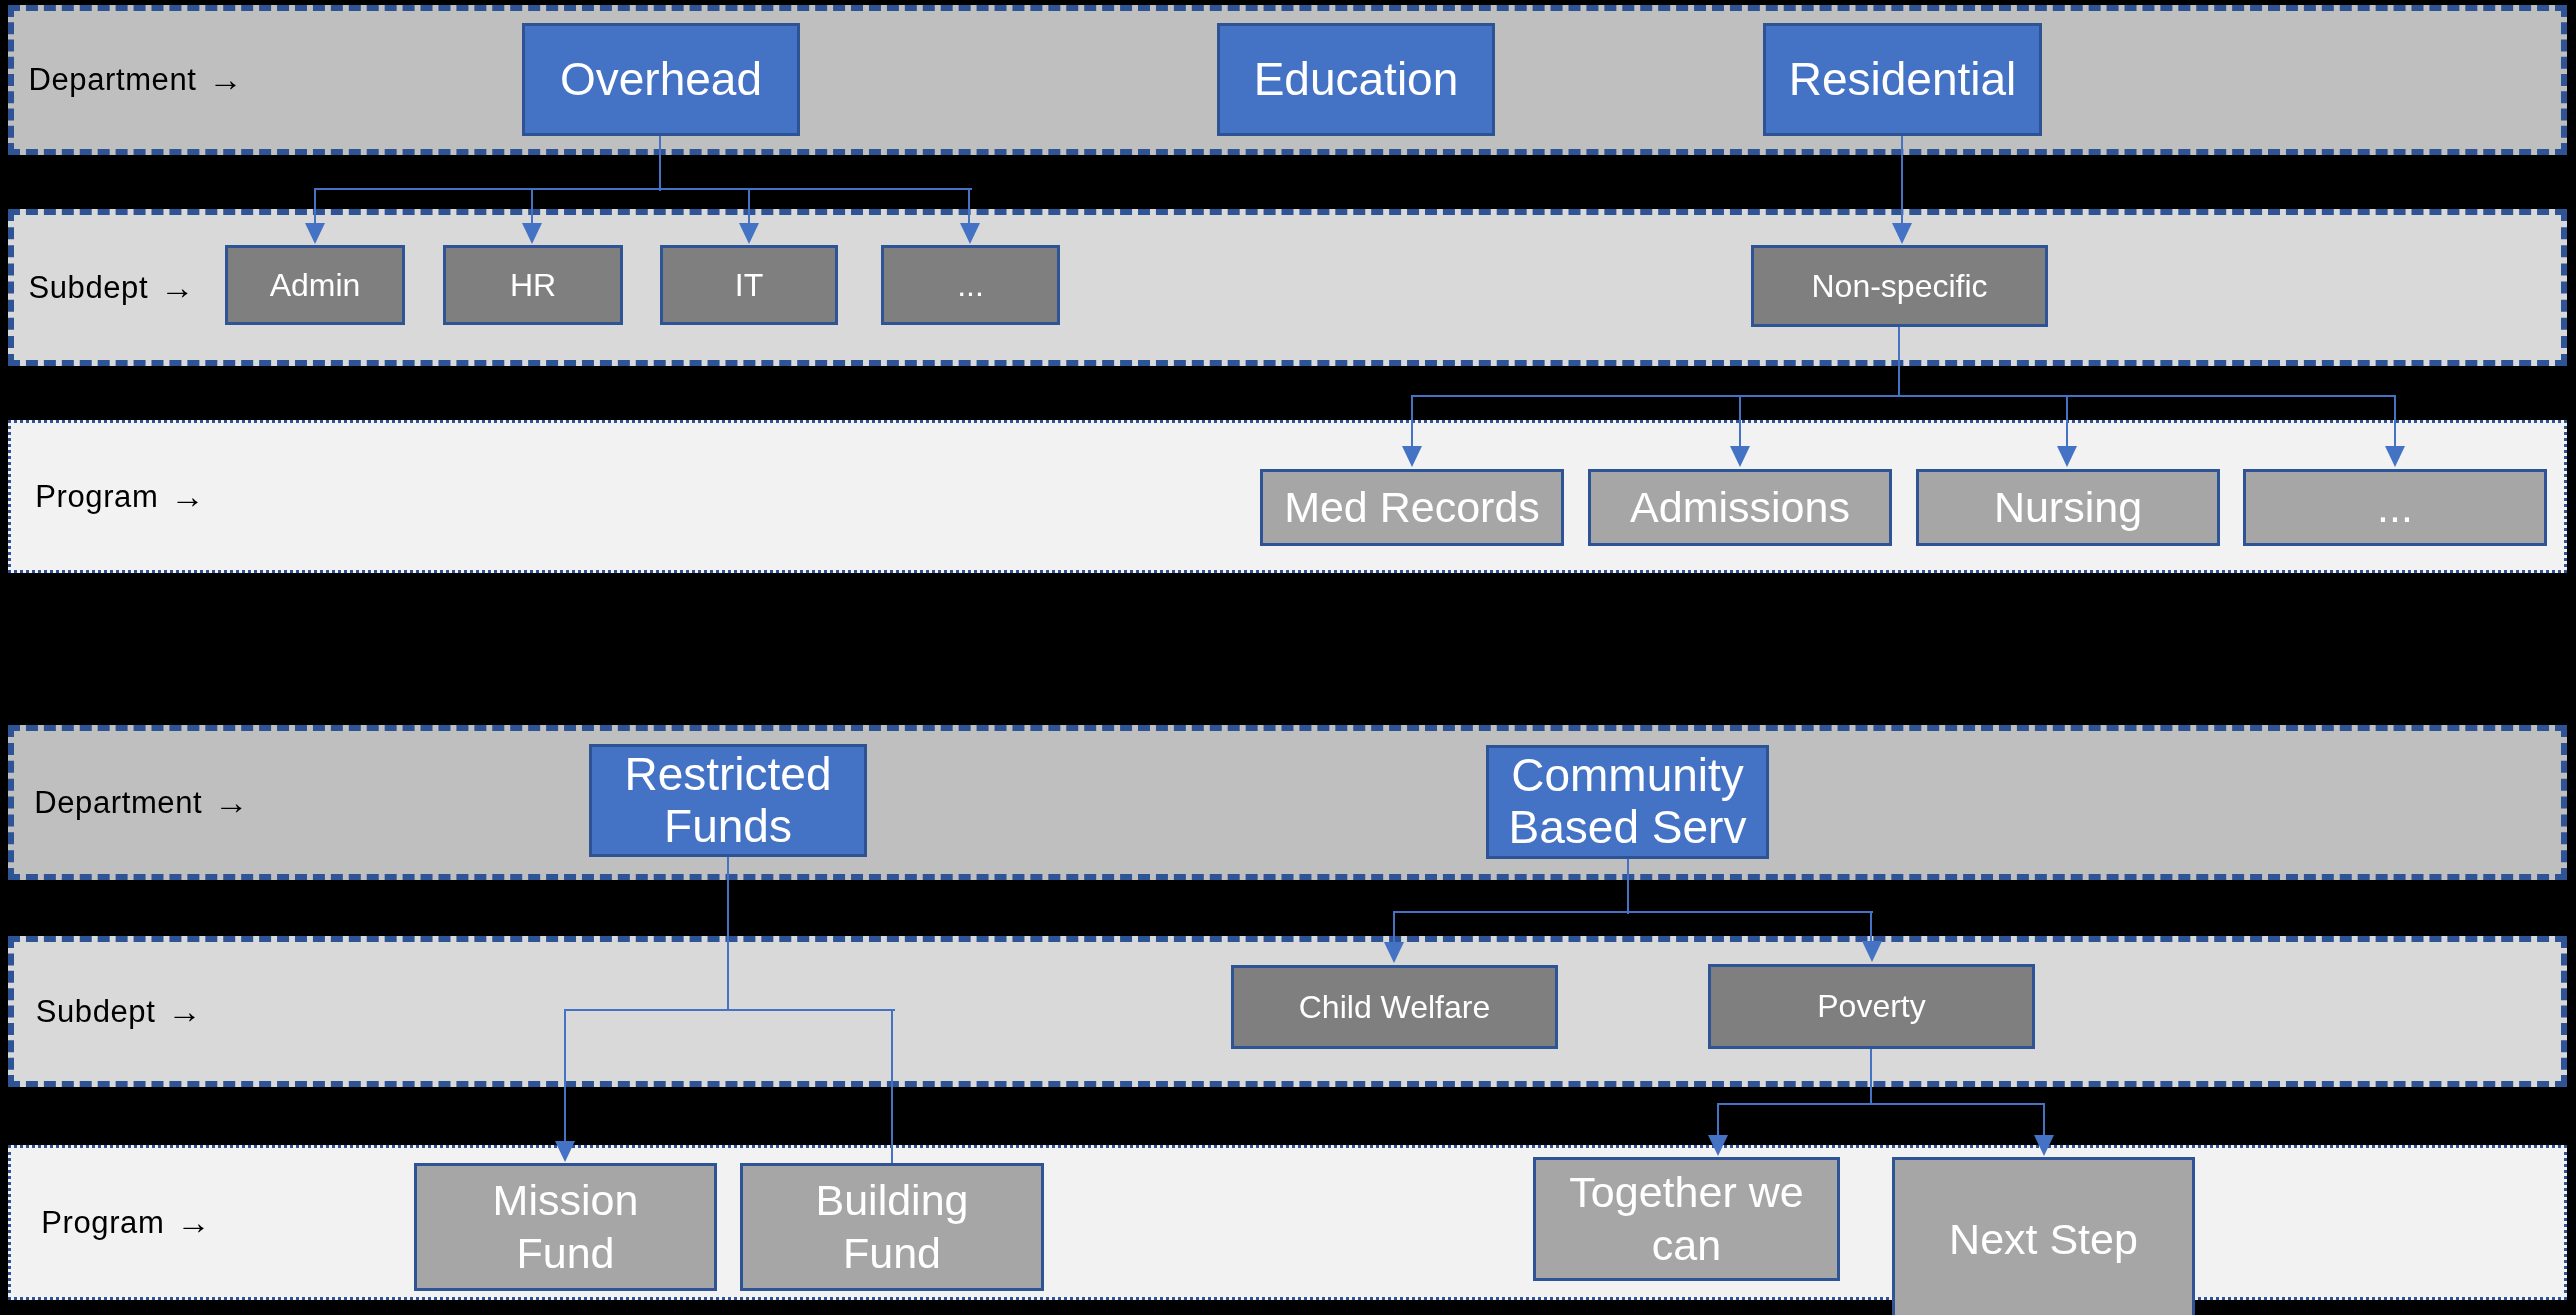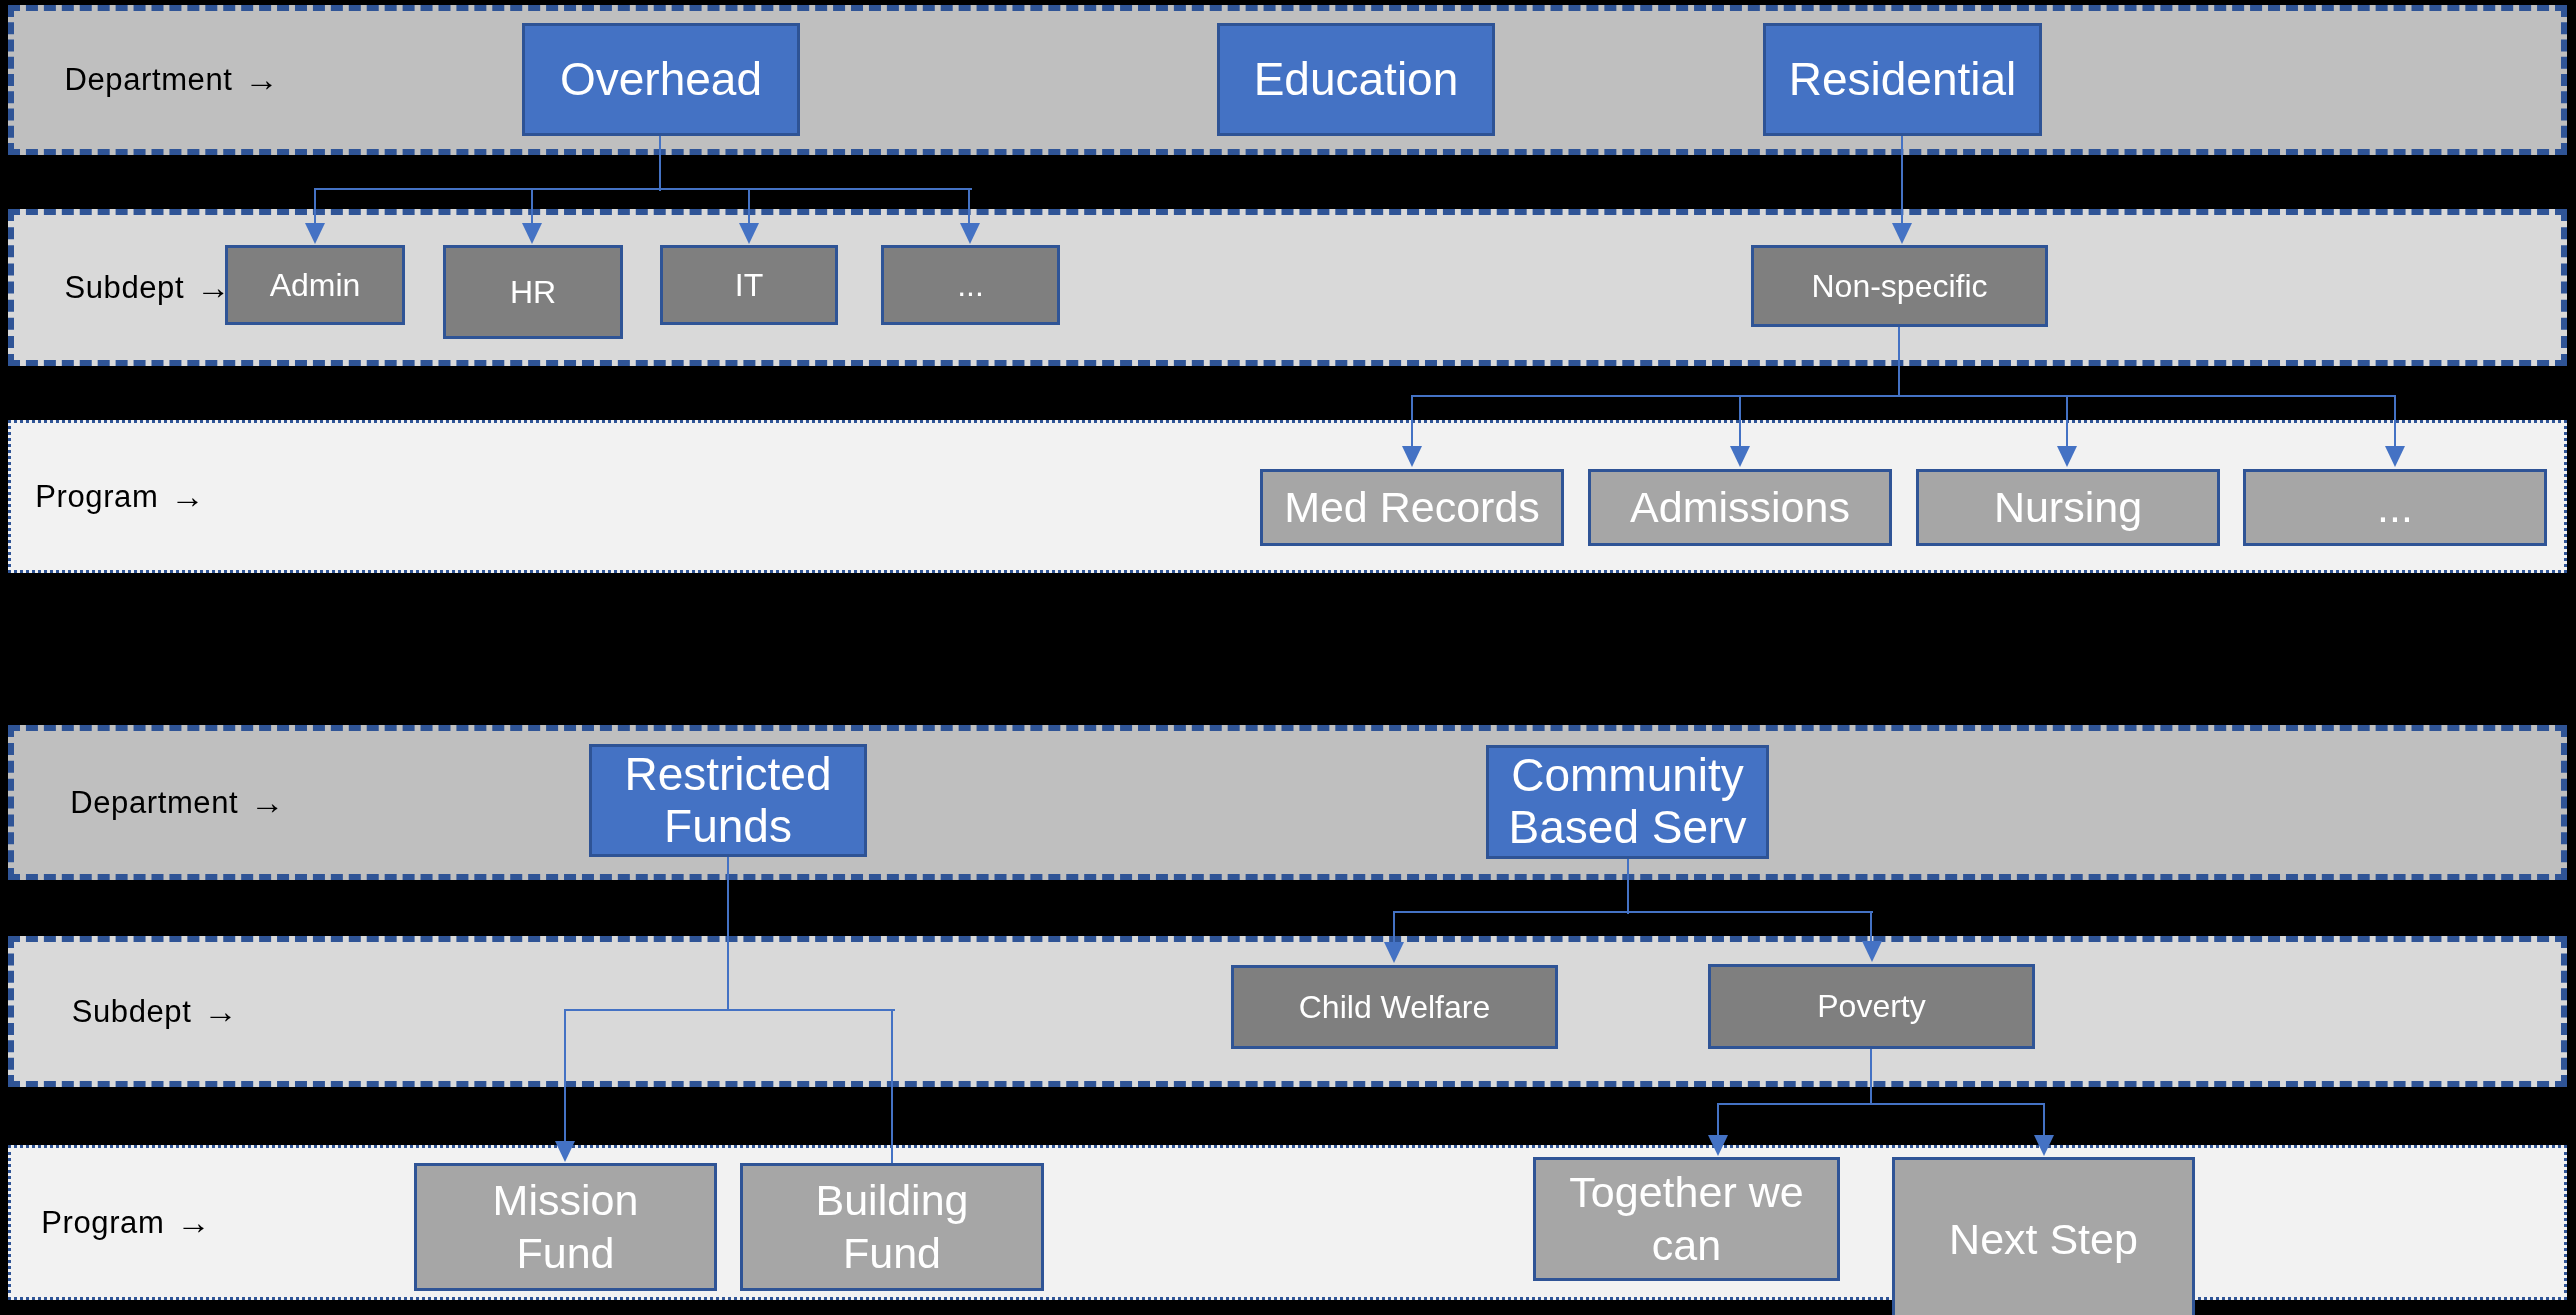--- a/index.html
+++ b/index.html
@@ -15,7 +15,7 @@
     box-sizing:border-box;
     display:flex;align-items:center;
   }
-  .band.dashed{border:6px dashed #2F5496;padding-left:36px;}
+  .band.dashed{border:6px dashed #2F5496;}
   .band.dotted{border:3.6px dotted #2F5496;}
   .band-label{
     display:flex;align-items:center;

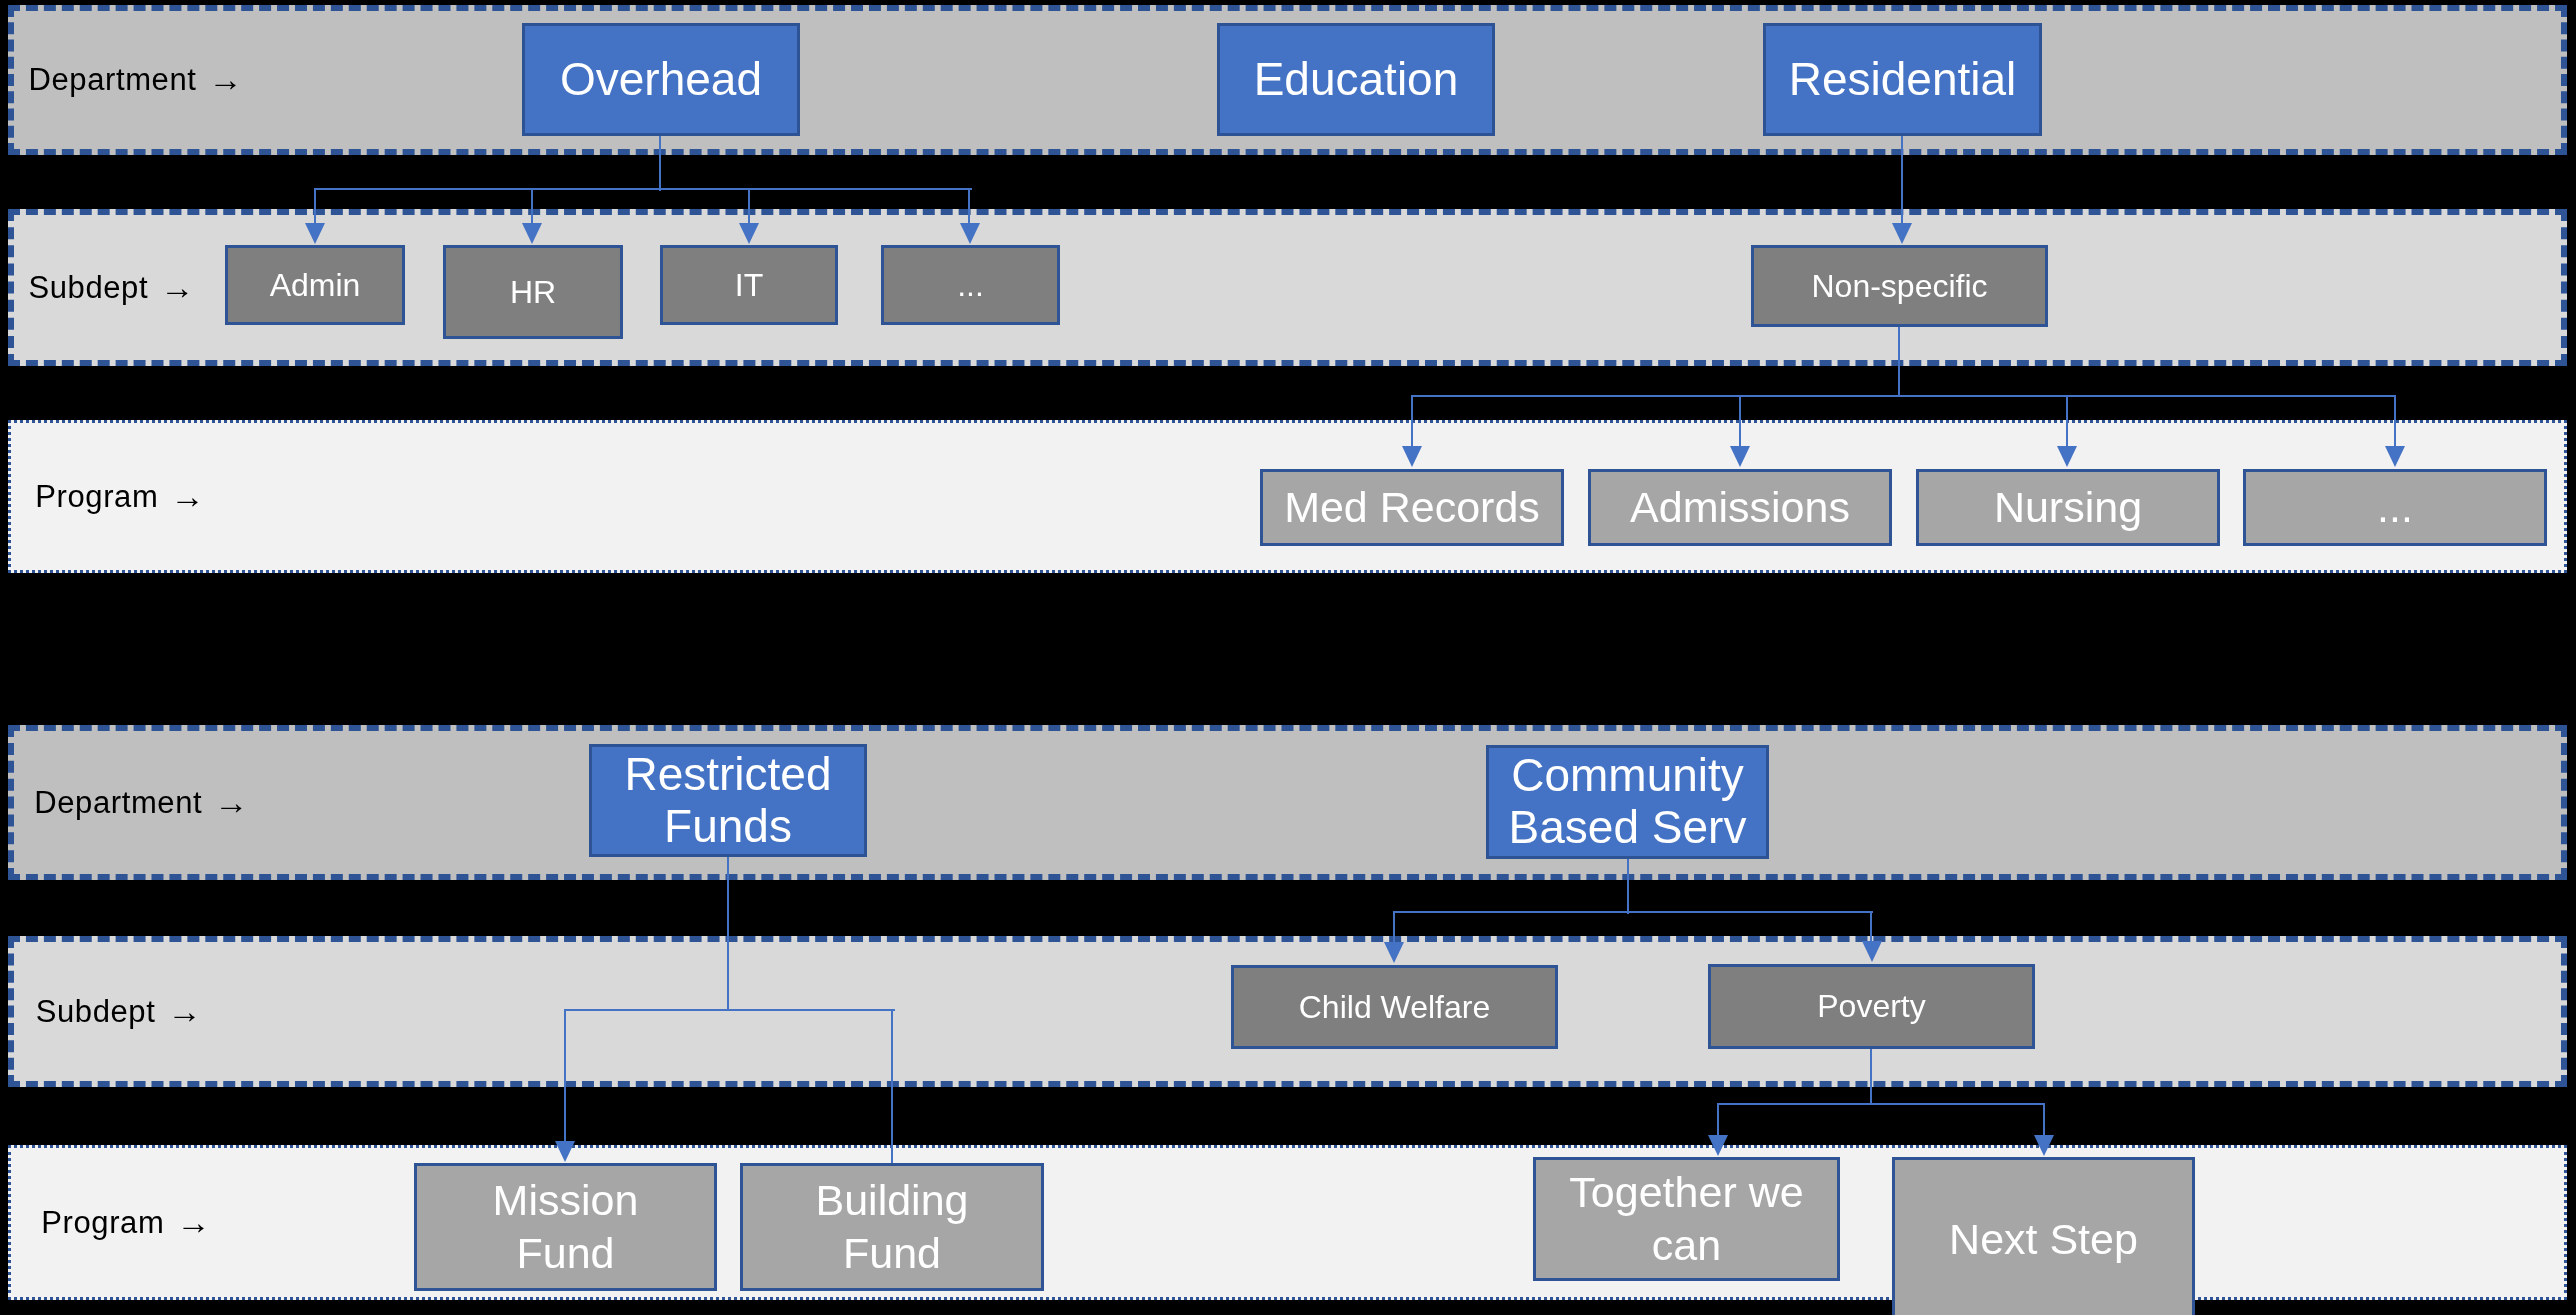--- a/index.html
+++ b/index.html
@@ -127,7 +127,7 @@
     <div class="node dept" style="left: 1486px; top: 745px; width: 283px; height: 114px;">Community
 Based Serv</div>
     <div class="node sub" style="left: 225px; top: 245px; width: 180px; height: 80px;">Admin</div>
-    <div class="node sub" style="left: 443px; top: 245px; width: 180px; height: 94px;">HR</div>
+    <div class="node sub" style="left: 443px; top: 245px; width: 180px; height: 80px;">HR</div>
     <div class="node sub" style="left: 660px; top: 245px; width: 178px; height: 80px;">IT</div>
     <div class="node sub" style="left: 881px; top: 245px; width: 179px; height: 80px;">...</div>
     <div class="node sub" style="left: 1751px; top: 245px; width: 297px; height: 82px;">Non-specific</div>

